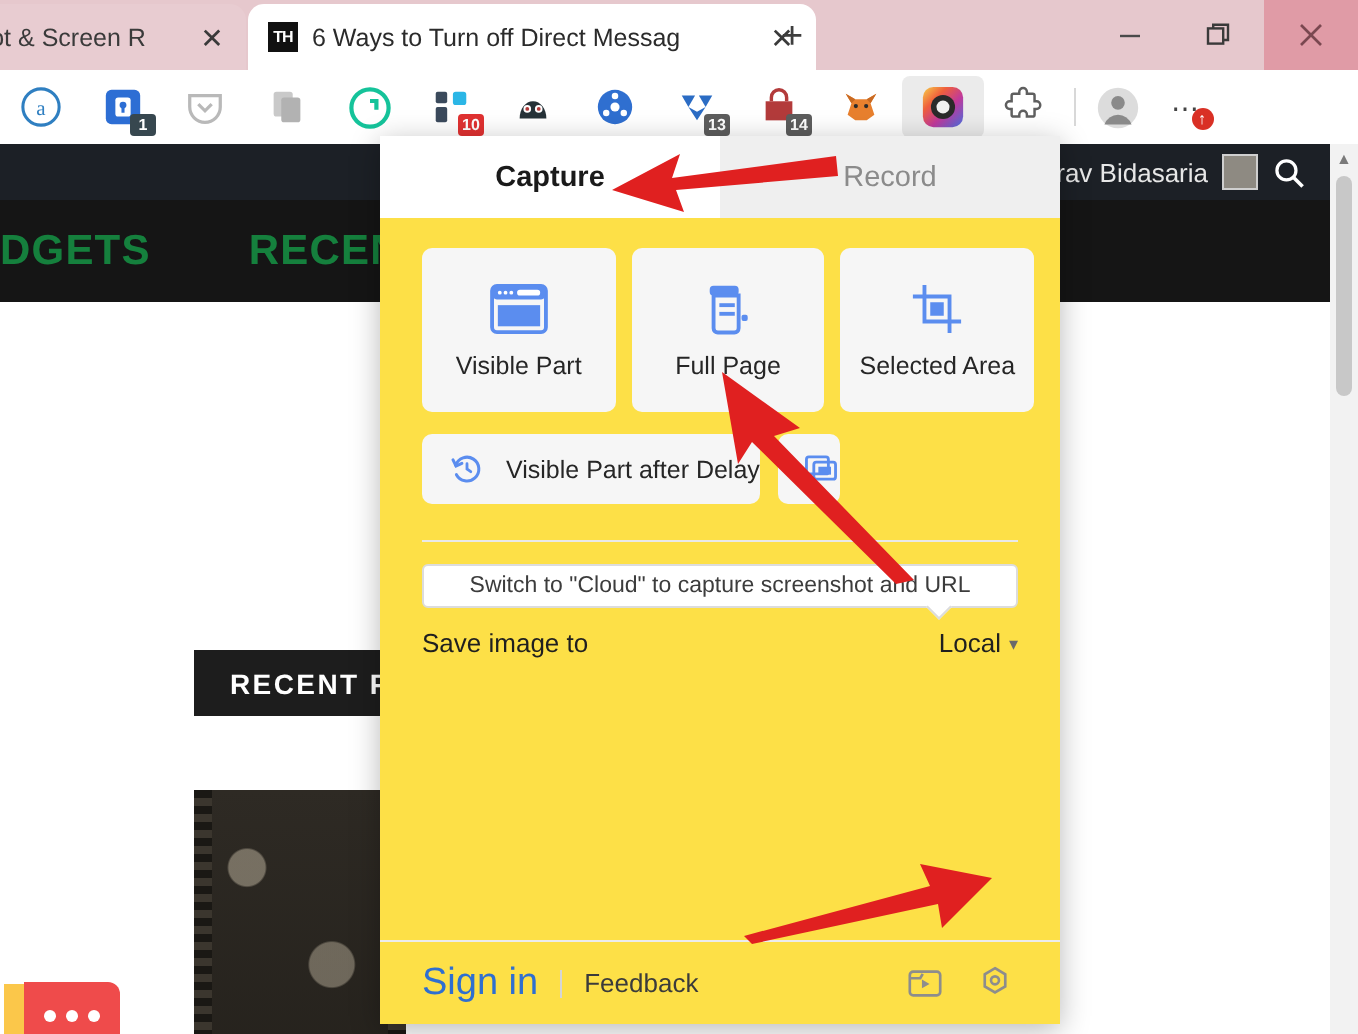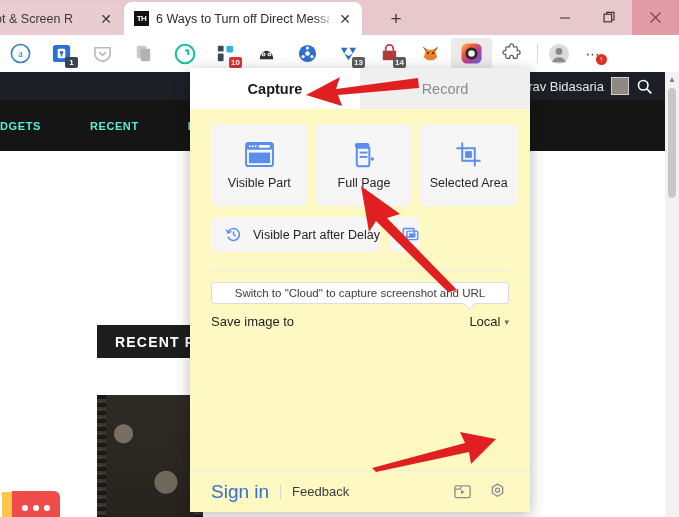--- a/index.html
+++ b/index.html
@@ -26,7 +26,7 @@
     white-space: nowrap; overflow:hidden;
   }
   .tab.inactive { left:-42px; width:165px; background:#e8ccd1; }
-  .tab.active   { left:124px; width:238px; background:#ffffff; }
+  .tab.active   { left:124px; width:284px; background:#ffffff; }
   .tab-favicon {
     width:15px; height:15px; flex:0 0 15px;
     background:#111; color:#fff; font-size:8px; font-weight:bold;

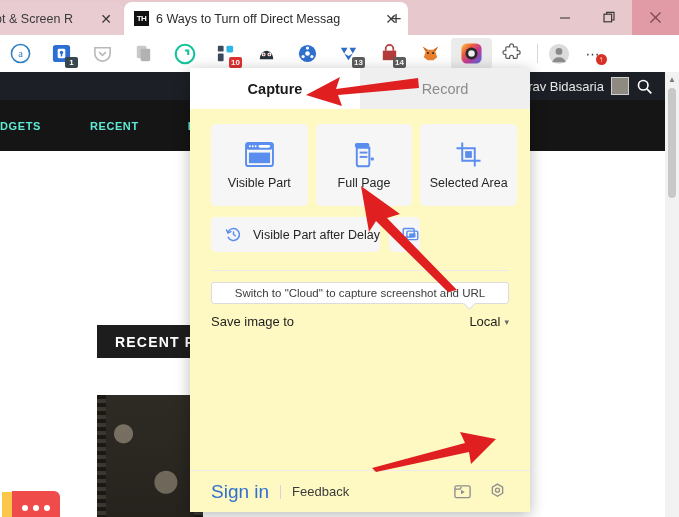--- a/index.html
+++ b/index.html
@@ -121,7 +121,7 @@
   
   .popup {
     position:absolute; left:190px; top:68px; width:340px; height:444px;
-    background:#fef9c3; box-shadow:0 3px 14px rgba(0,0,0,.28);
+    background:#fde047; box-shadow:0 3px 14px rgba(0,0,0,.28);
     overflow:hidden;
   }
   .popup-tabs { display:flex; height:41px; }

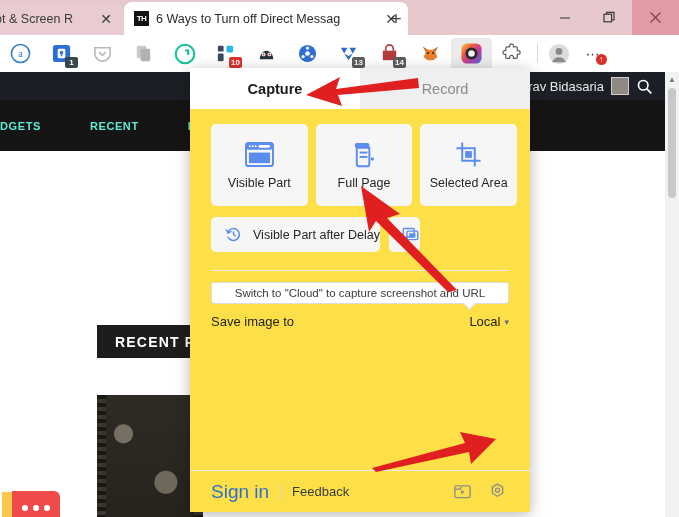--- a/index.html
+++ b/index.html
@@ -90,7 +90,7 @@
     position:absolute; left:0; top:28px; width:665px; height:51px; background:#151515;
     display:flex; align-items:center; gap:49px; padding-left:0;
   }
-  .site-nav span { color:#5eead4; font-size:11px; font-weight:bold; letter-spacing:0.6px; }
+  .site-nav span { color:#15803d; font-size:21px; font-weight:bold; letter-spacing:0.6px; }
   .recent-badge {
     position:absolute; left:97px; top:253px; width:200px; height:33px;
     background:#1d1d1d; color:#fff; display:flex; align-items:center; padding-left:18px;

